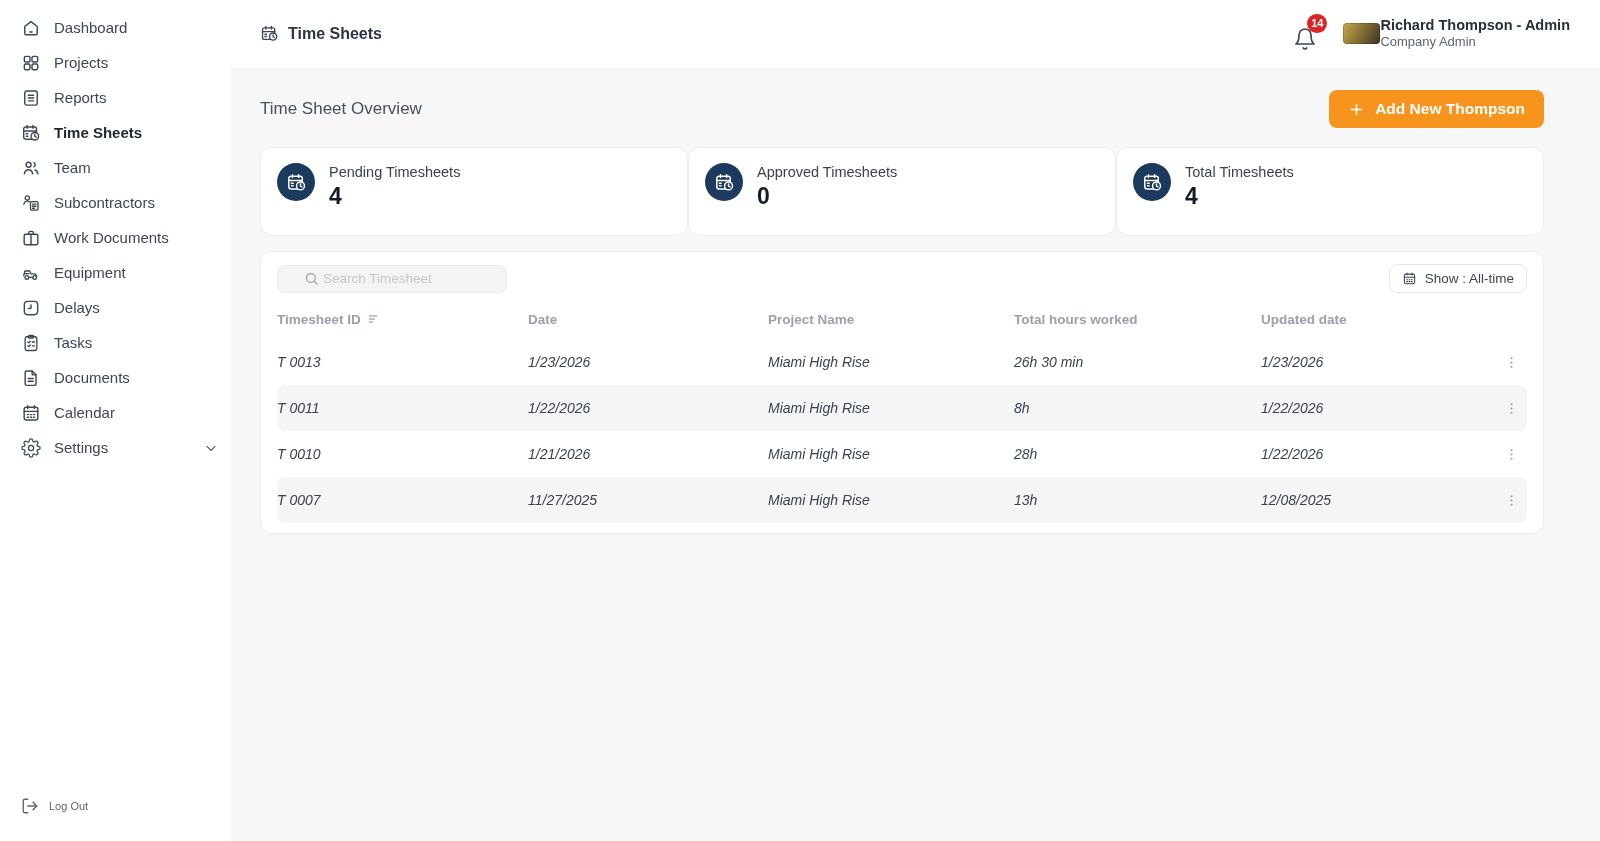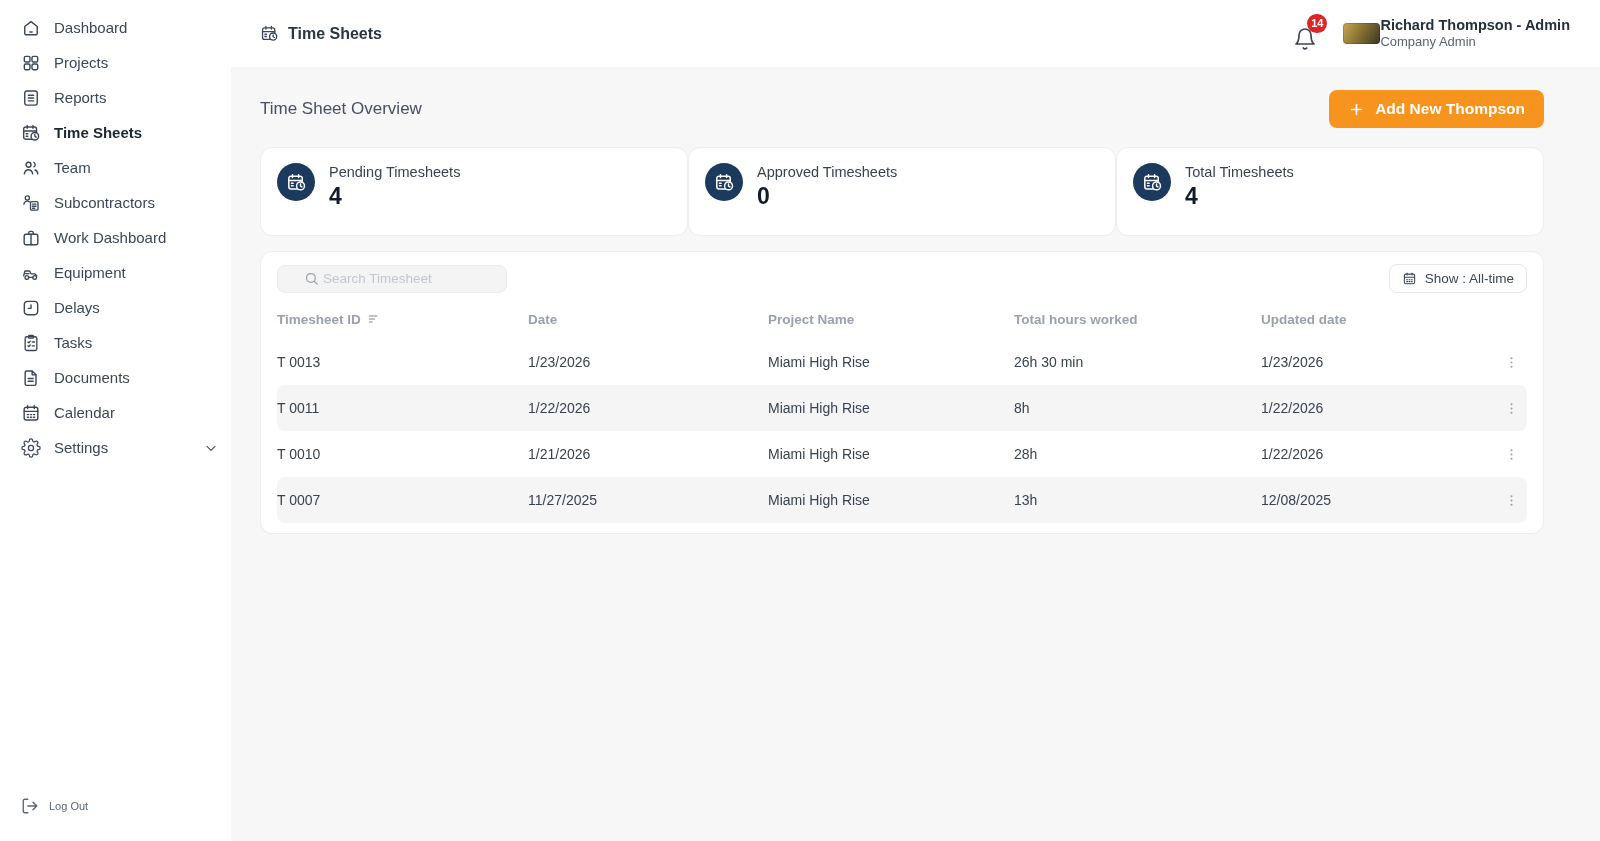--- a/index.html
+++ b/index.html
@@ -327,7 +327,7 @@
             <use href="#i-briefcase"></use>
           </svg>
         </span>
-      <span class="nav-label">Work Dashboard</span>
+      <span class="nav-label">Work Documents</span>
     </div>
     <div class="nav-item">
       <span class="nav-ic">

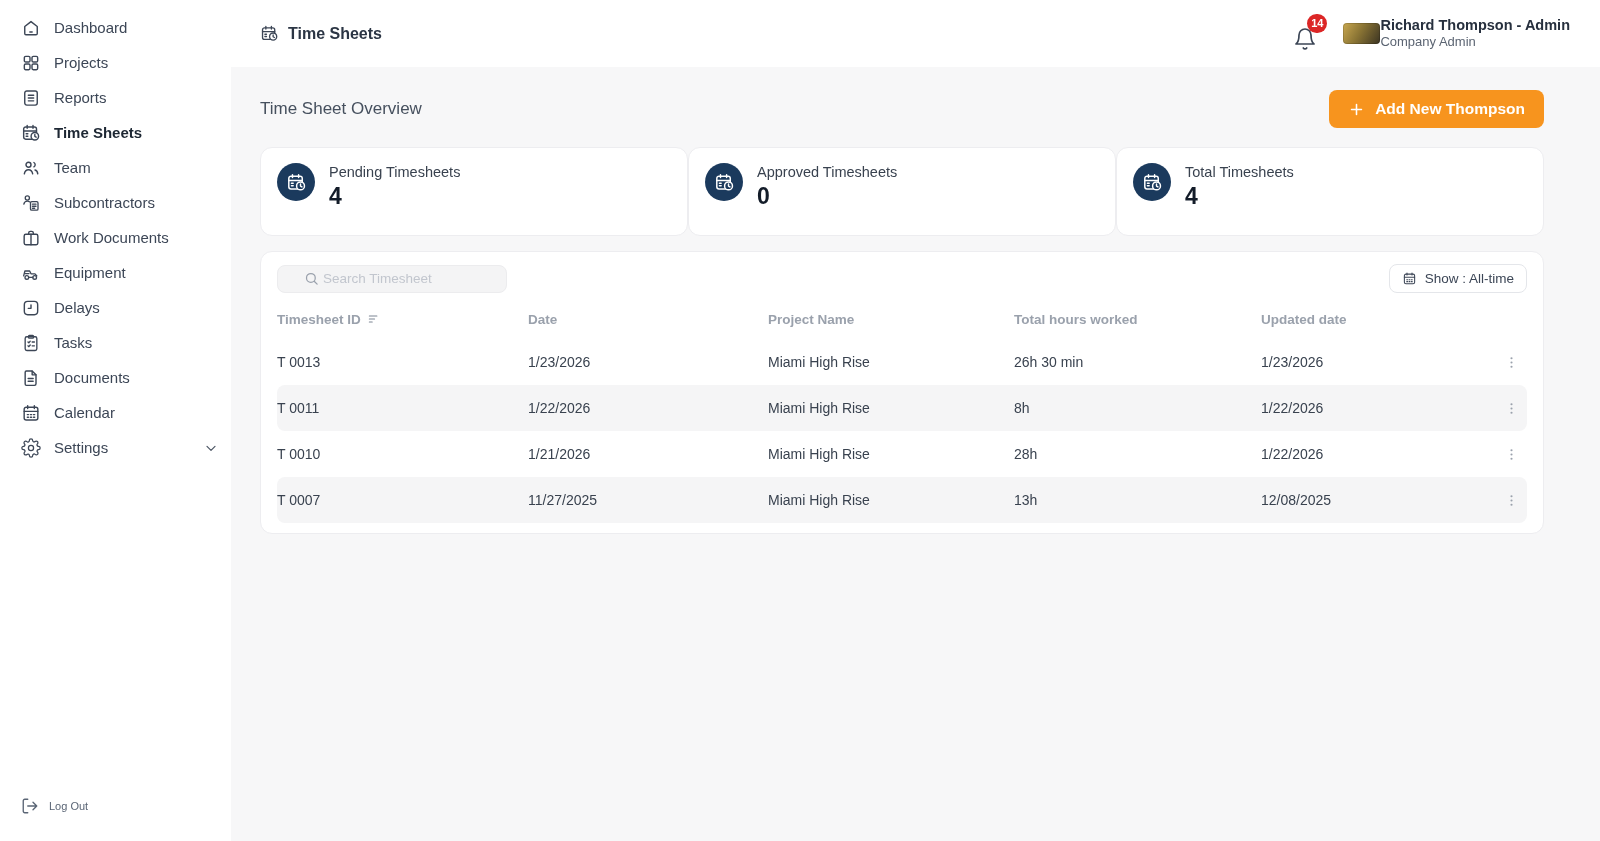--- a/index.html
+++ b/index.html
@@ -113,7 +113,7 @@
   .thead { height:40px;font-weight:bold; }
   .th { font-size:13.5px; color:#9aa1ac; display:flex; align-items:center; gap:6px; }
   .sort-ic { width:14px; height:14px; color:#7d8694; }
-  .trow { height:46px; font-size:14px; color:#39424f; border-radius:8px; }
+  .trow { height:46px; font-size:14px; color:#39424f; border-radius:8px;font-style:italic; }
   .trow:nth-child(even) { background:#f5f5f6; }
   .tcell { padding-right:8px; white-space:nowrap; }
   .kebab-btn {

